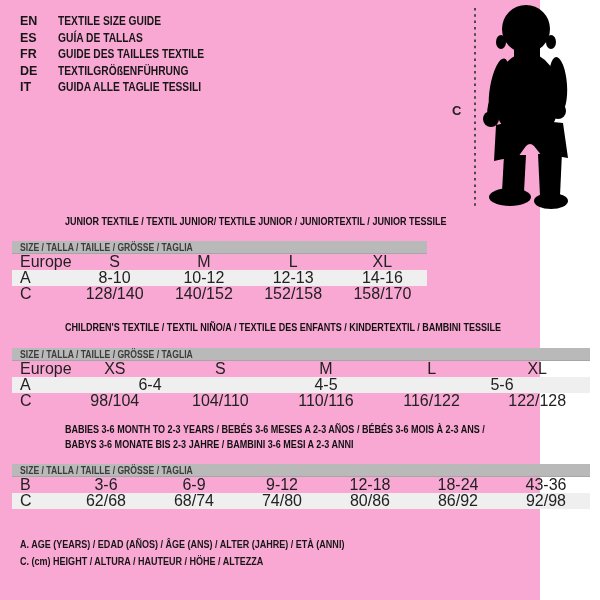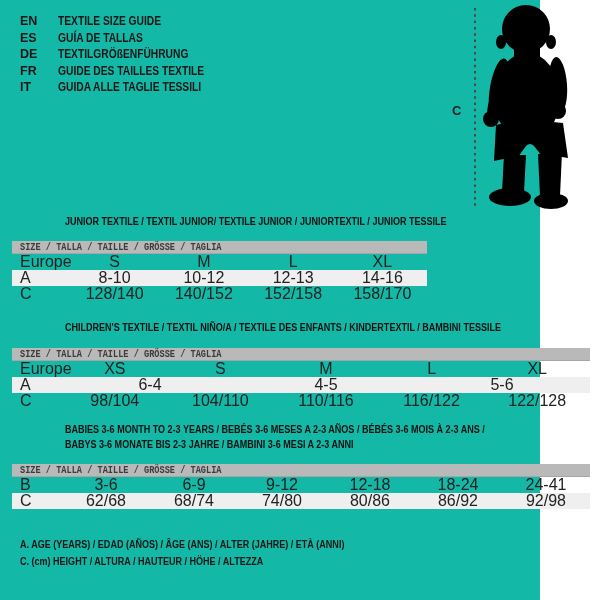--- a/index.html
+++ b/index.html
@@ -8,7 +8,7 @@
     font-family:"Liberation Sans",sans-serif;
     color:#1a1a1a;position:relative;overflow:hidden;
   }
-  .canvas{position:absolute;left:0;top:0;width:540px;height:600px;background:#14b8a6;}
+  .canvas{position:absolute;left:0;top:0;width:540px;height:600px;background:#f9a8d4;}
   .cond{display:inline-block;transform:scaleX(0.82);transform-origin:0 50%;white-space:nowrap;}
   .condb{display:block;transform:scaleX(0.82);transform-origin:0 50%;white-space:nowrap;}
 

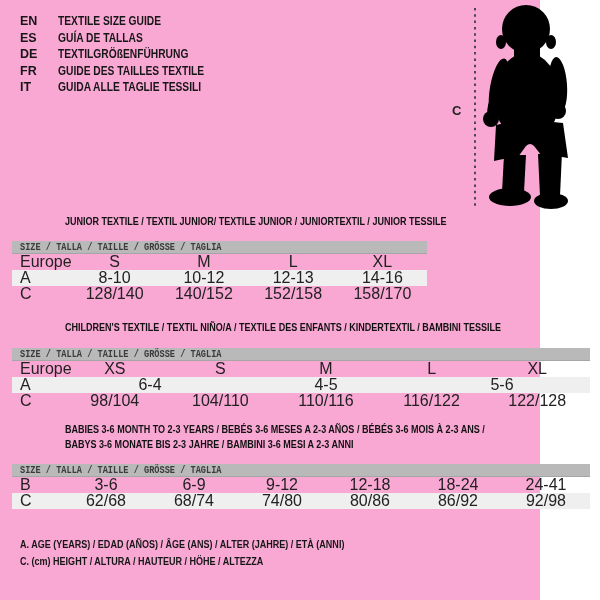--- a/index.html
+++ b/index.html
@@ -60,12 +60,12 @@
       <span class="cond">GUÍA DE TALLAS</span>
     </div>
     <div class="lang-row">
+      <span class="lang-code">FR</span>
+      <span class="cond">GUIDE DES TAILLES TEXTILE</span>
+    </div>
+    <div class="lang-row">
       <span class="lang-code">DE</span>
       <span class="cond">TEXTILGRÖßENFÜHRUNG</span>
-    </div>
-    <div class="lang-row">
-      <span class="lang-code">FR</span>
-      <span class="cond">GUIDE DES TAILLES TEXTILE</span>
     </div>
     <div class="lang-row">
       <span class="lang-code">IT</span>

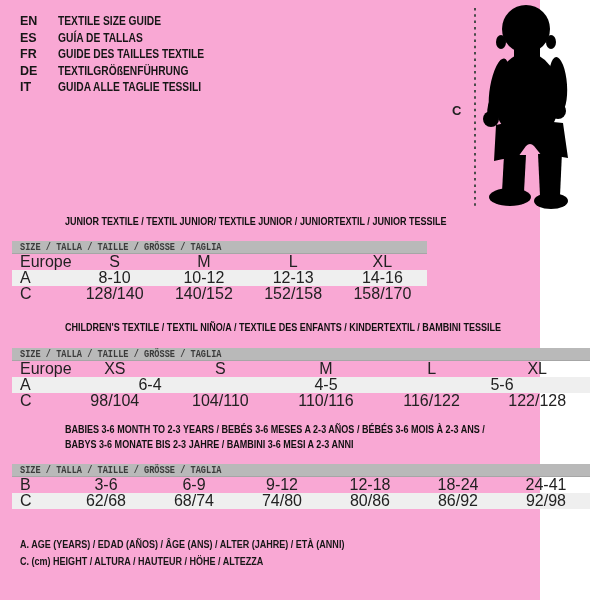--- a/index.html
+++ b/index.html
@@ -32,7 +32,7 @@
   .tbl-bar{
     background:var(--bar_bg,#b9b9b9);height:13px;line-height:13px;
     font-size:10.5px;font-weight:700;color:var(--bar_text,#3c3c3c);
-    padding-left:8px;border-bottom:1px solid #a6a6a6;box-sizing:border-box;font-family:Liberation Mono, monospace;
+    padding-left:8px;border-bottom:1px solid #a6a6a6;box-sizing:border-box;
   }
   .trow{display:flex;height:16px;line-height:16px;font-size:16px;color:#222;}
   .trow .c0{padding-left:8px;box-sizing:border-box;}

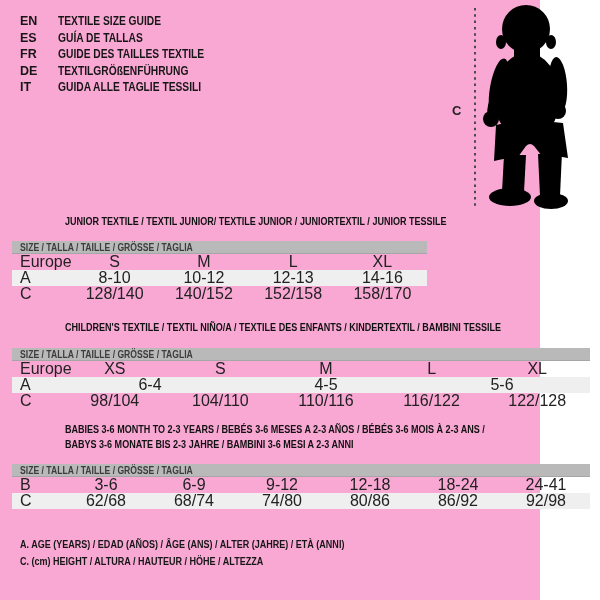--- a/index.html
+++ b/index.html
@@ -171,7 +171,7 @@
       <span class="cd">9-12</span>
       <span class="cd">12-18</span>
       <span class="cd">18-24</span>
-      <span class="cd">24-41</span>
+      <span class="cd">43-36</span>
     </div>
     <div class="trow alt">
       <span class="c0">C</span>

